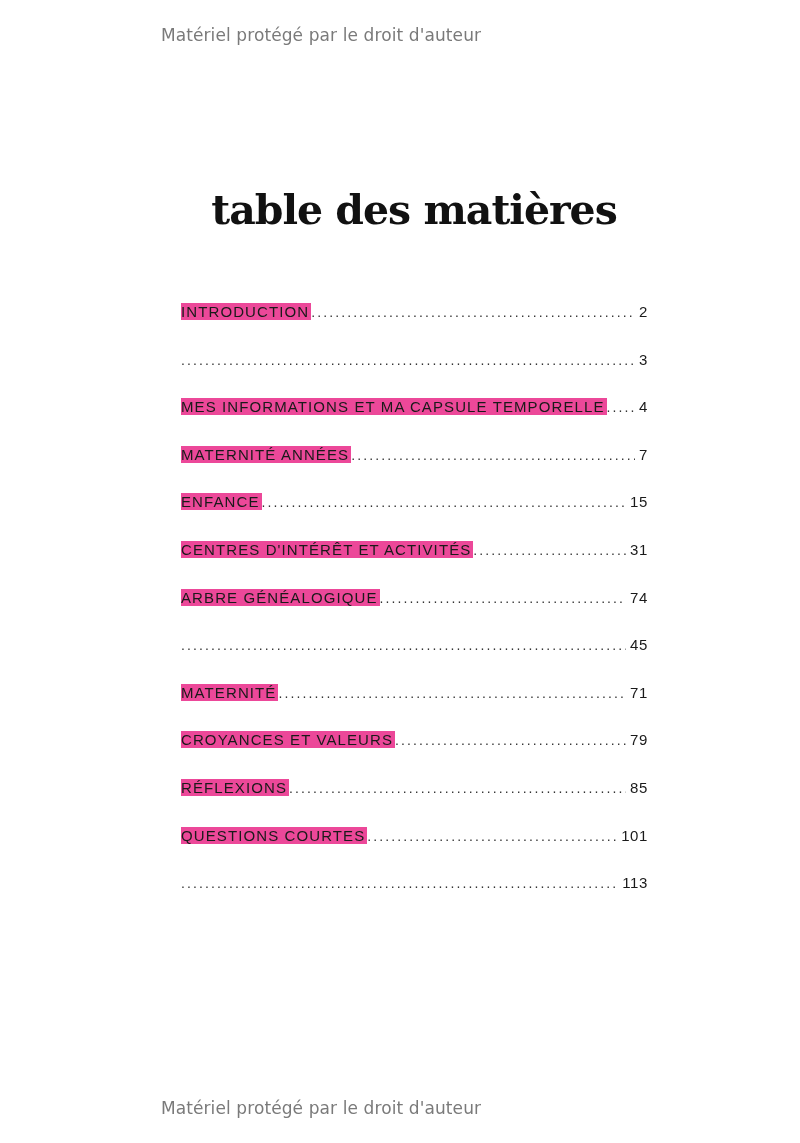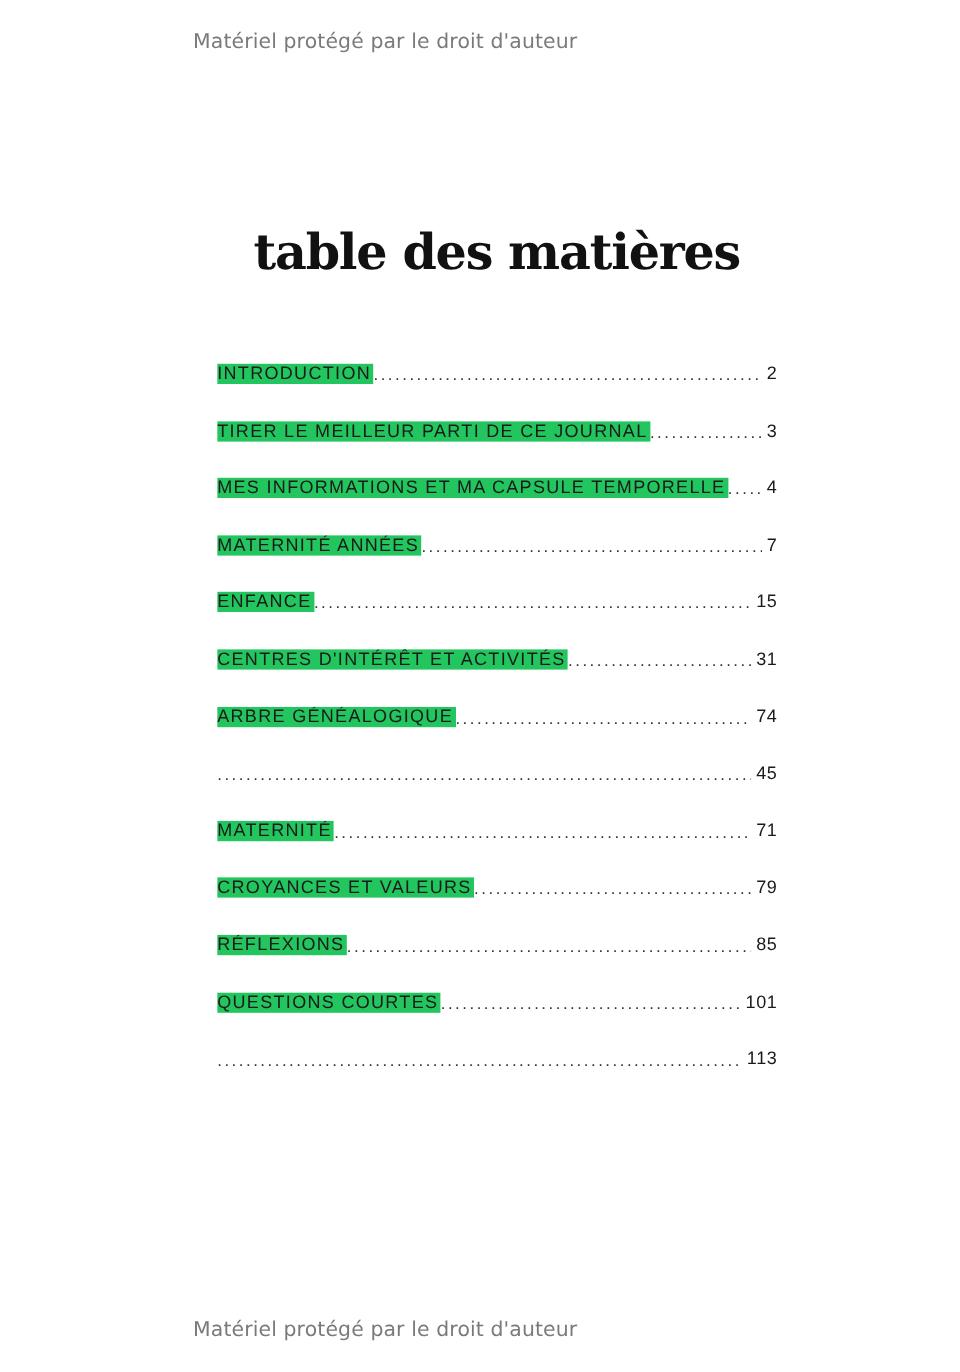--- a/index.html
+++ b/index.html
@@ -61,7 +61,7 @@
     .toc-label {
       flex: 0 0 auto;
       padding-right: 2px;
-      background: #22c55e;
+      background: #ec4899;
       z-index: 1;
     }
     .toc-leader {

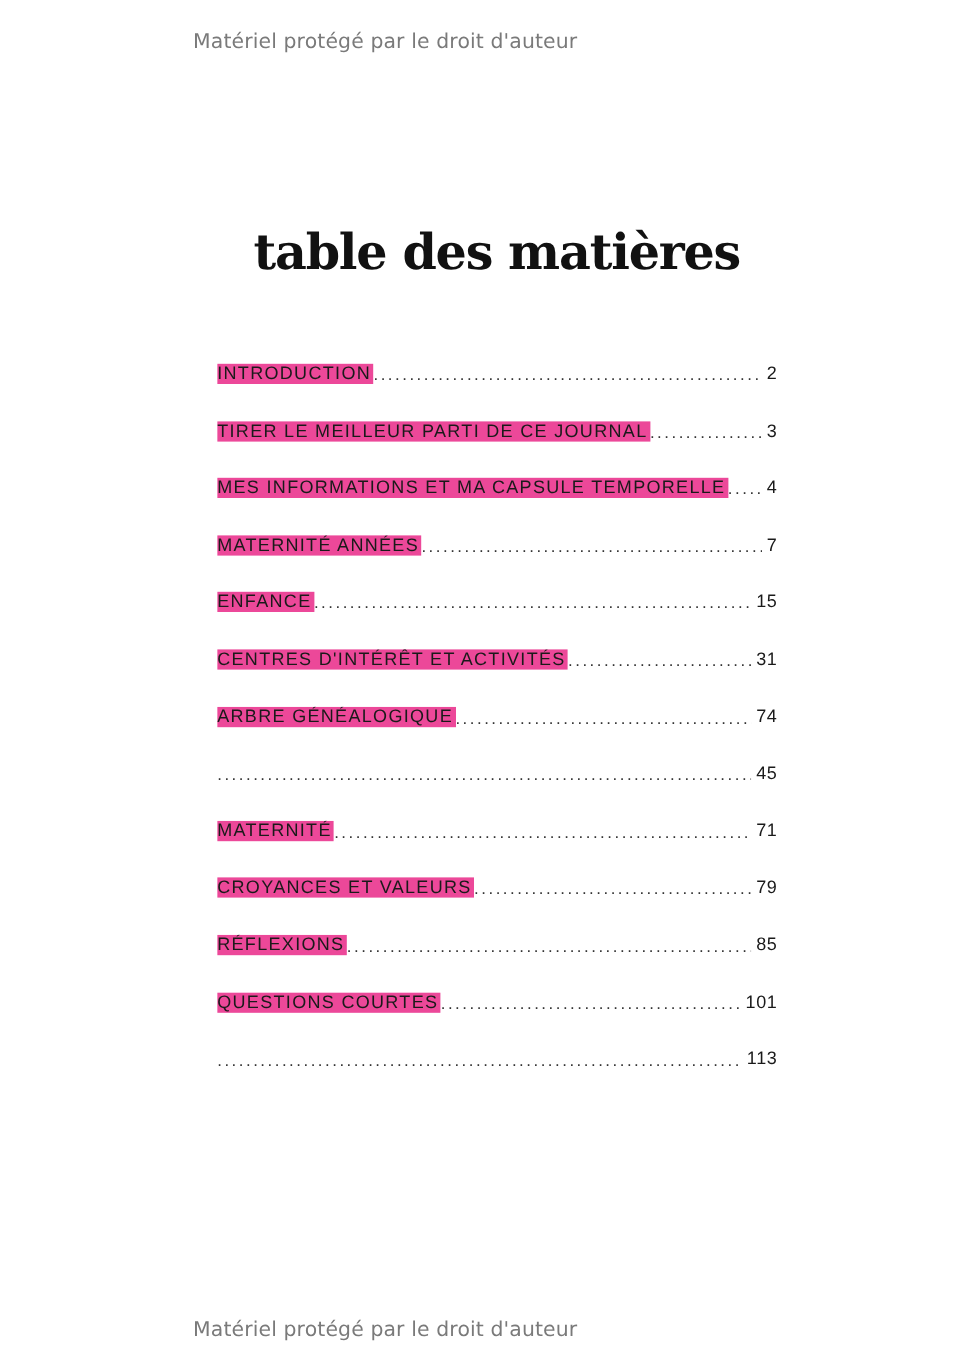--- a/index.html
+++ b/index.html
@@ -95,7 +95,6 @@
     <span class="toc-page">2</span>
   </div>
   <div class="toc-row">
-    <span class="toc-label">TIRER LE MEILLEUR PARTI DE CE JOURNAL</span>
     <span class="toc-leader">..................................................................................................................</span>
     <span class="toc-page">3</span>
   </div>

